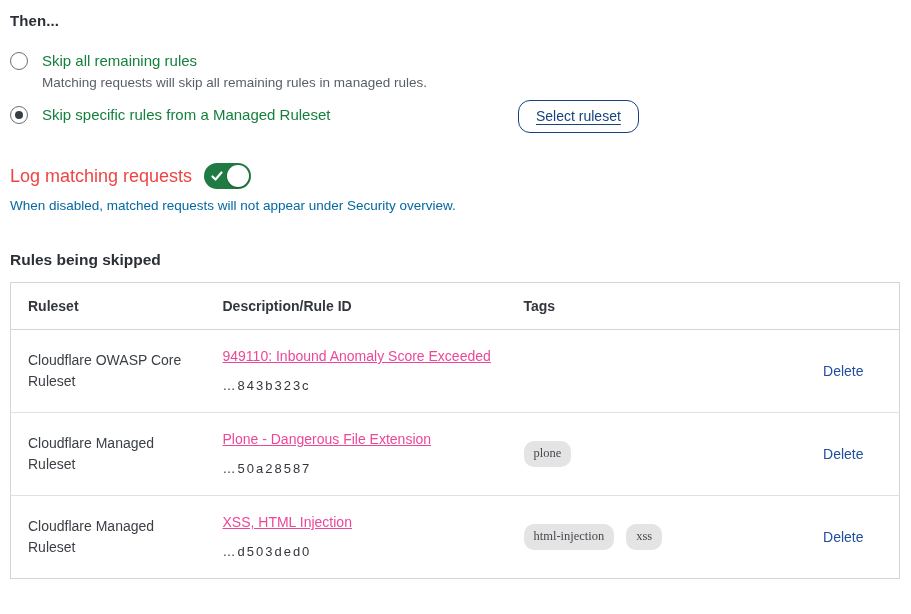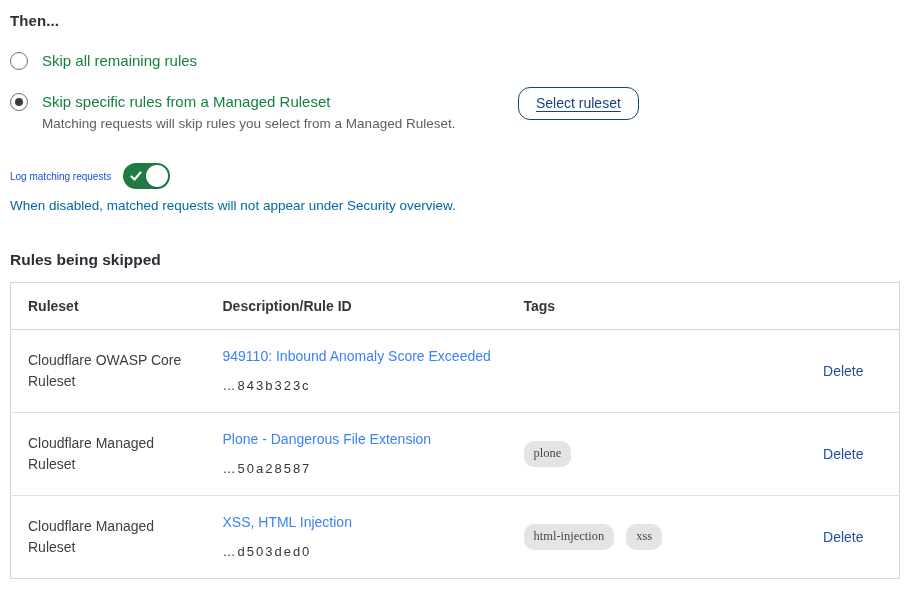--- a/index.html
+++ b/index.html
@@ -149,6 +149,7 @@
         </span>
       <div class="option-text">
         <div class="option-label">Skip all remaining rules</div>
+        <div class="option-desc">Matching requests will skip all remaining rules in managed rules.</div>
       </div>
     </div>
 

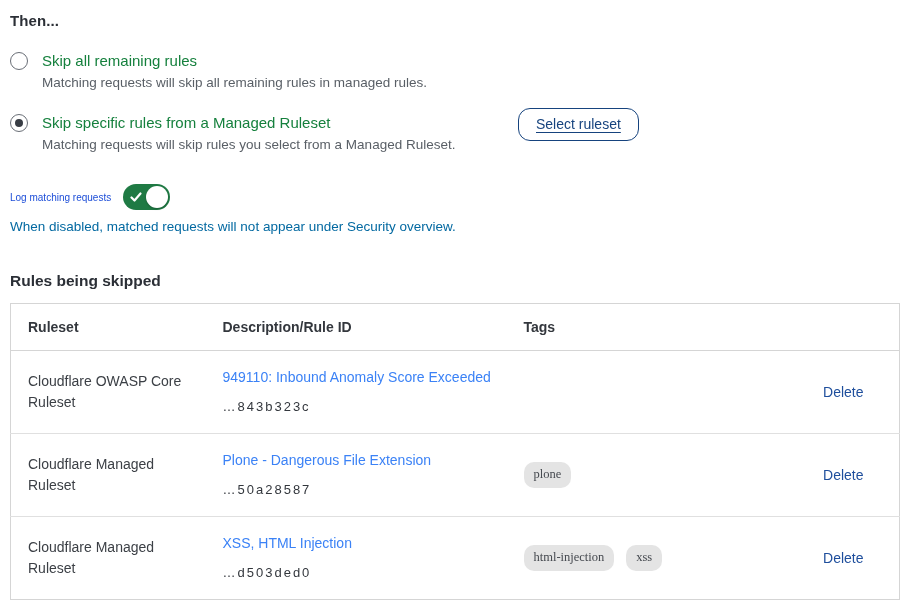--- a/index.html
+++ b/index.html
@@ -20,7 +20,7 @@
   }
   .options { margin-top: 22px; }
   .option-row { display: flex; align-items: flex-start; }
-  .option-row + .option-row { margin-top: 21px; }
+  .option-row + .option-row { margin-top: 13px; }
   .radio {
     width: 18px; height: 18px;
     border: 1.5px solid #696e76;

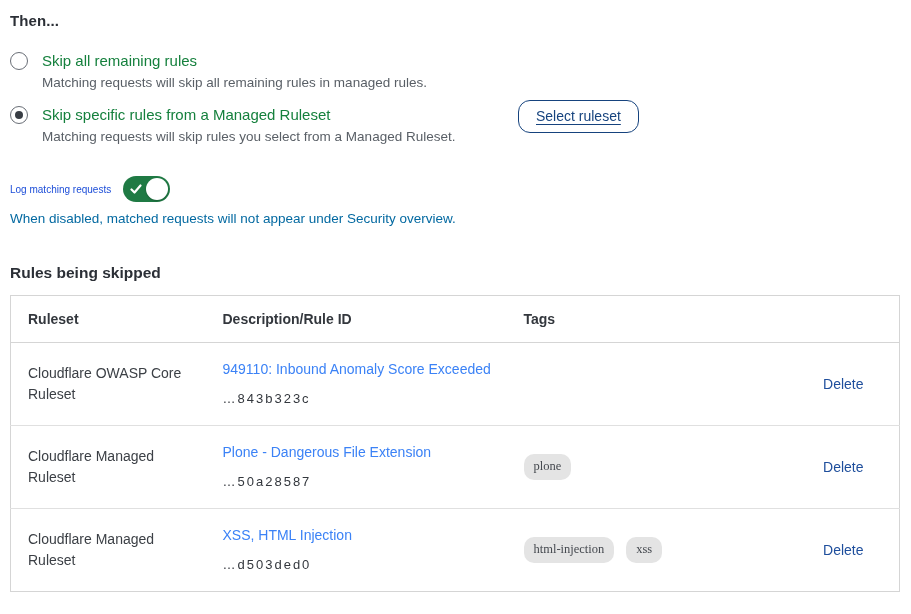--- a/index.html
+++ b/index.html
@@ -159,7 +159,6 @@
         </span>
       <div class="option-text">
         <div class="option-label">Skip specific rules from a Managed Ruleset</div>
-        <div class="option-desc">Matching requests will skip rules you select from a Managed Ruleset.</div>
       </div>
       <button class="select-ruleset-btn">Select ruleset</button>
     </div>

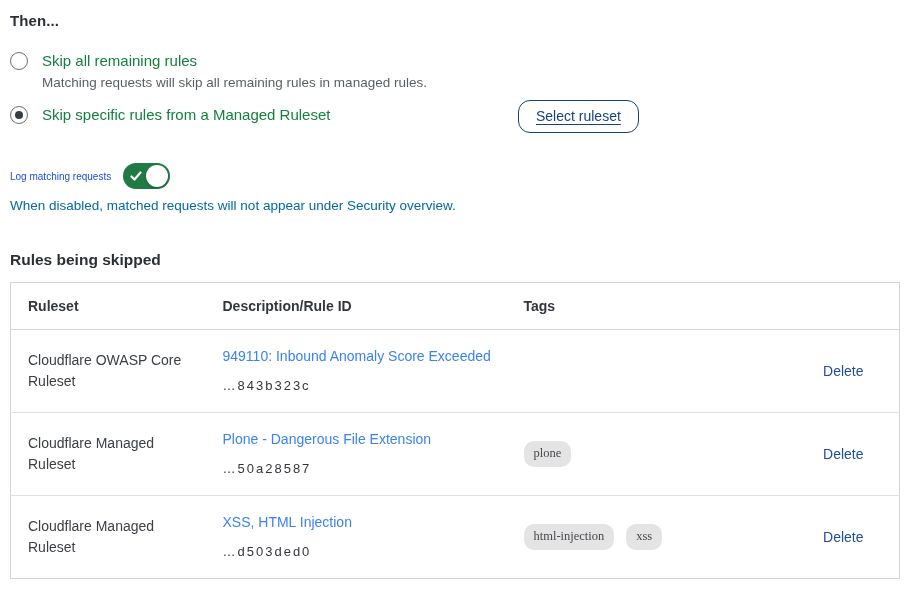--- a/index.html
+++ b/index.html
@@ -56,7 +56,7 @@
   
   .log-section { margin-top: 30px; }
   .log-row { display: flex; align-items: center; }
-  .log-label { font-size: 10px; color: #1d4ed8; text-align: right; }
+  .log-label { font-size: 18px; color: #ef4444; text-align: right; }
   .toggle {
     margin-left: 12px;
     width: 47px; height: 26px;

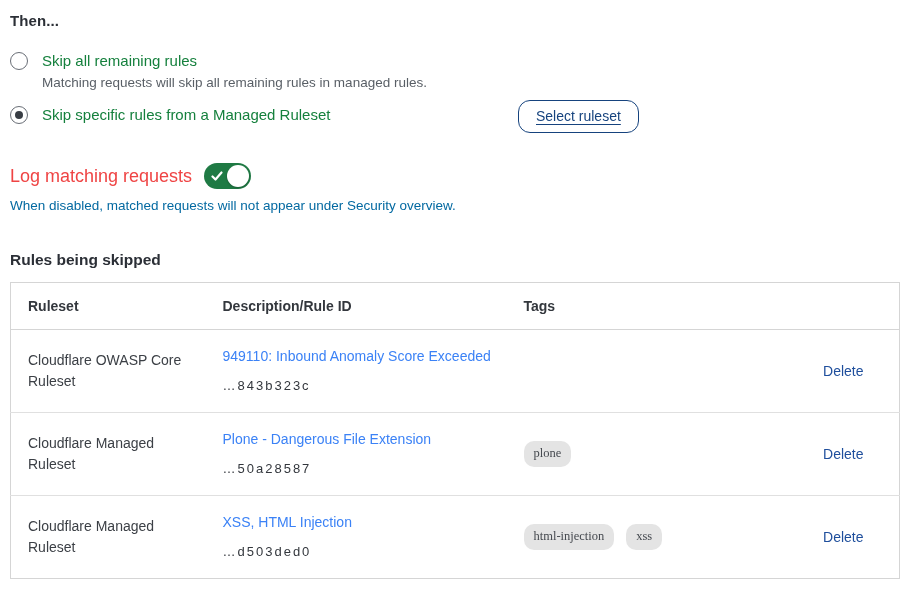--- a/index.html
+++ b/index.html
@@ -107,7 +107,7 @@
   }
   td { padding: 16px 16px; font-size: 14px; color: #3c4046; line-height: 21px; }
   th.col-ruleset, td.col-ruleset { padding-left: 17px; }
-  .rule-desc { color: #3b82f6; }
+  .rule-desc { color: #ec4899; text-decoration: underline; }
   .rule-id {
     font-family: Liberation Sans, sans-serif;
     font-size: 13px;

